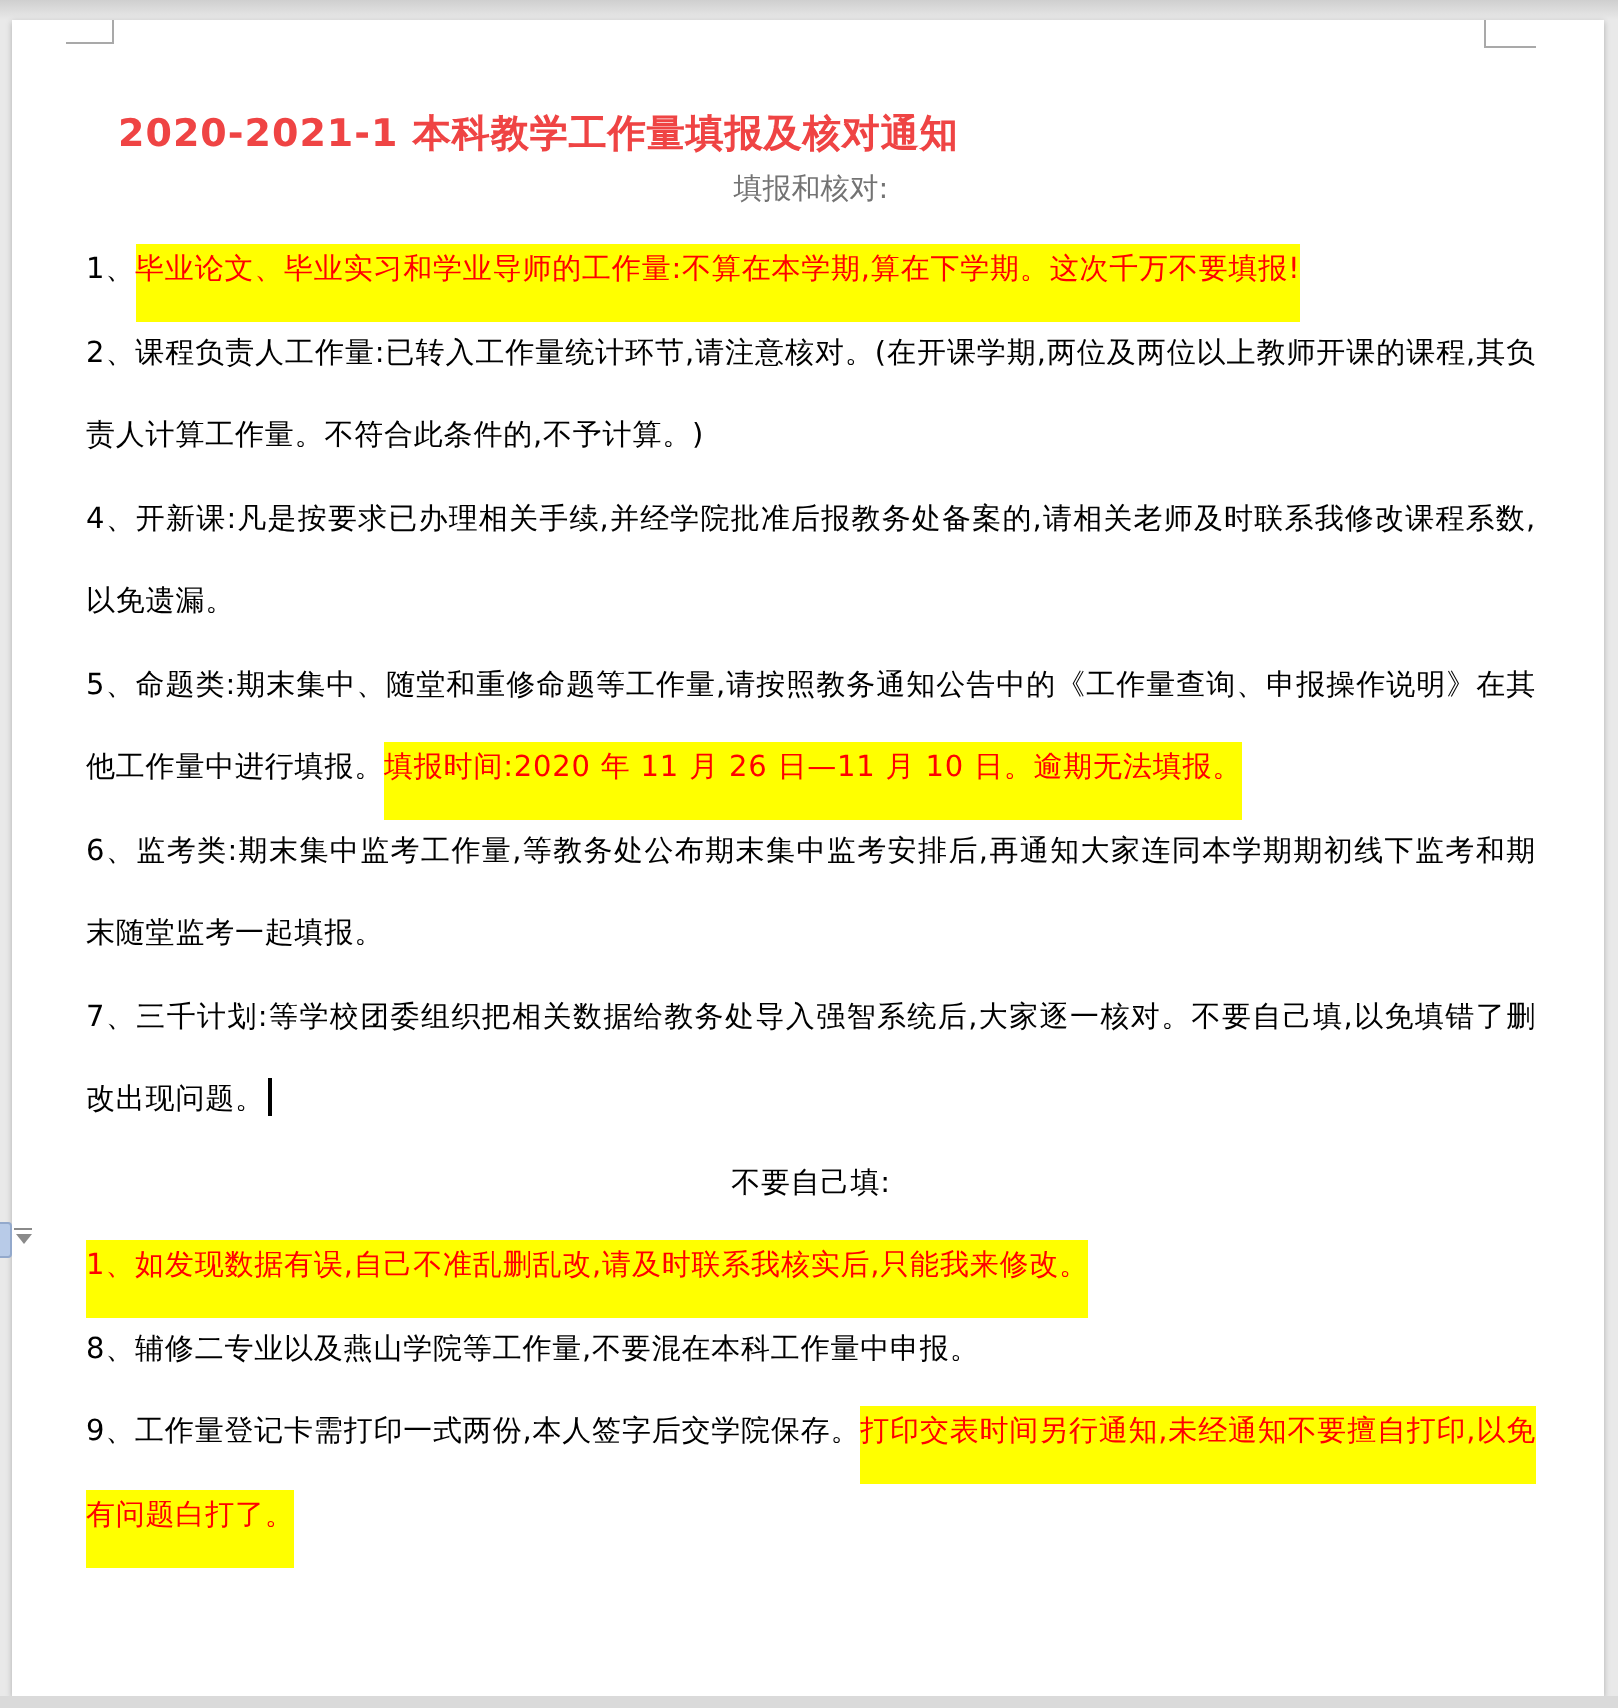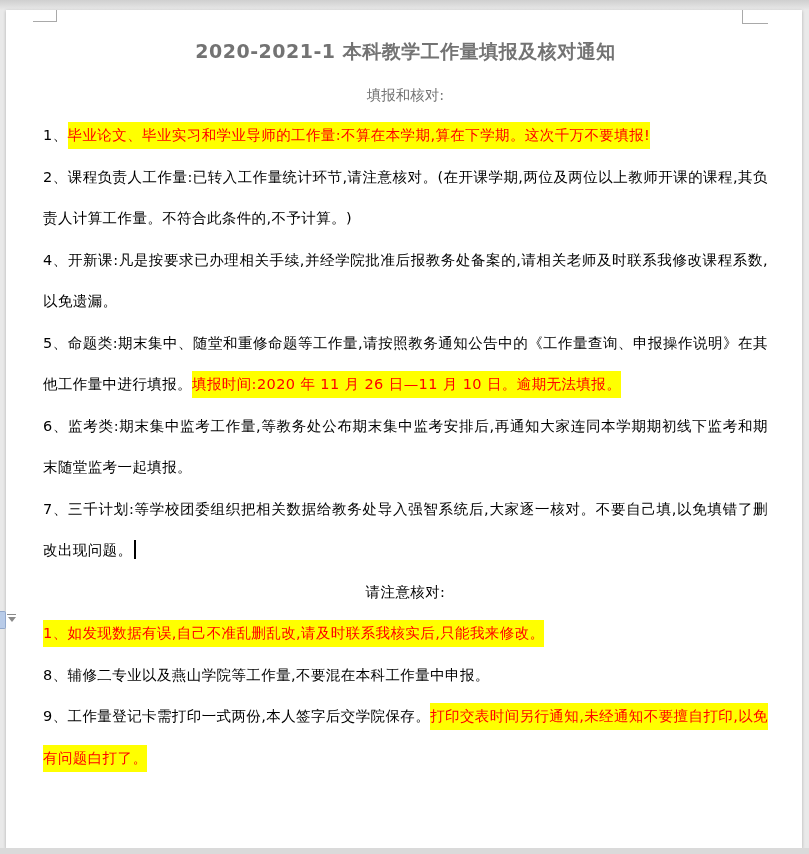--- a/index.html
+++ b/index.html
@@ -26,8 +26,8 @@
 
   .doc-title{
     position:absolute;left:37px;top:28px;width:725px;
-    margin:0;text-align:center;
-    font-size:19px;line-height:26px;font-weight:700;color:#737373;
+    margin:16px;text-align:left;
+    font-size:19px;line-height:26px;font-weight:700;color:#ef4444;
     letter-spacing:.5px;white-space:nowrap;
   }
   .sec1-heading{

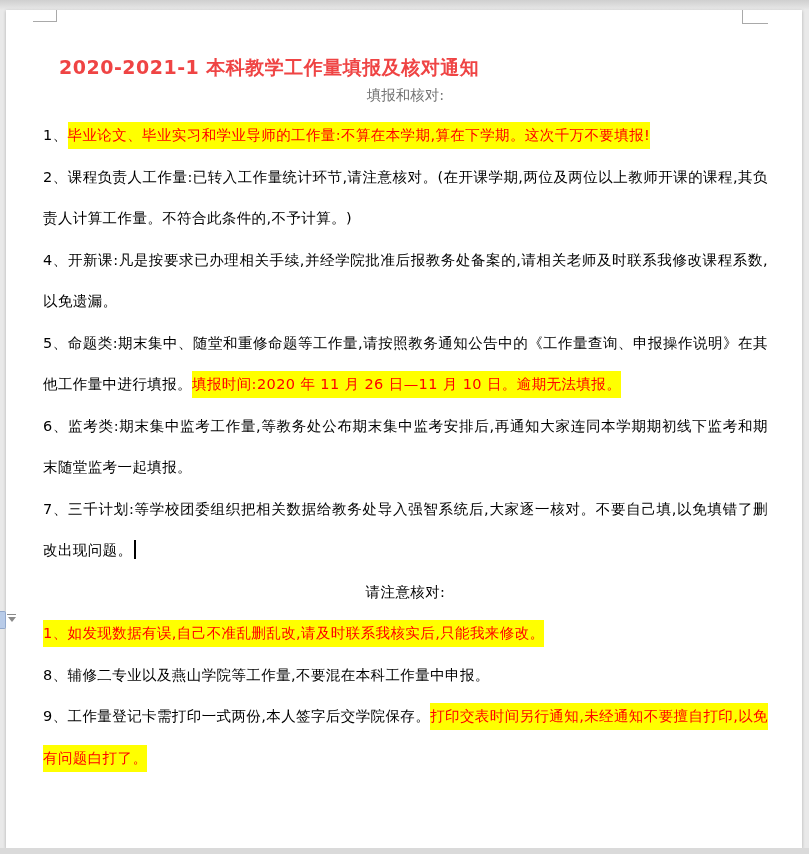--- a/index.html
+++ b/index.html
@@ -43,7 +43,7 @@
   .flow p.center{text-align:center;}
   .hl{
     background:#ffff00;color:#ff0000;
-    padding:5px 0 6px;
+    padding:5px 0 18px;
     box-decoration-break:clone;-webkit-box-decoration-break:clone;
   }
   .caret{

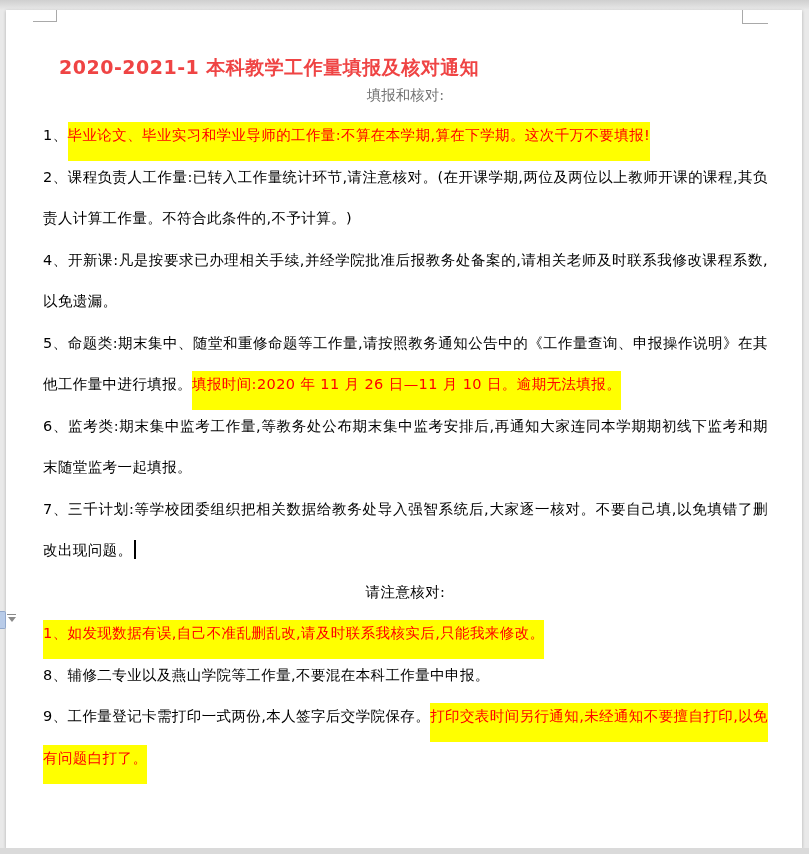--- a/index.html
+++ b/index.html
@@ -105,7 +105,7 @@
     </p>
 
     <p class="center">
-      <span>请注意核对:</span>
+      <span>不要自己填:</span>
     </p>
 
     <p>

